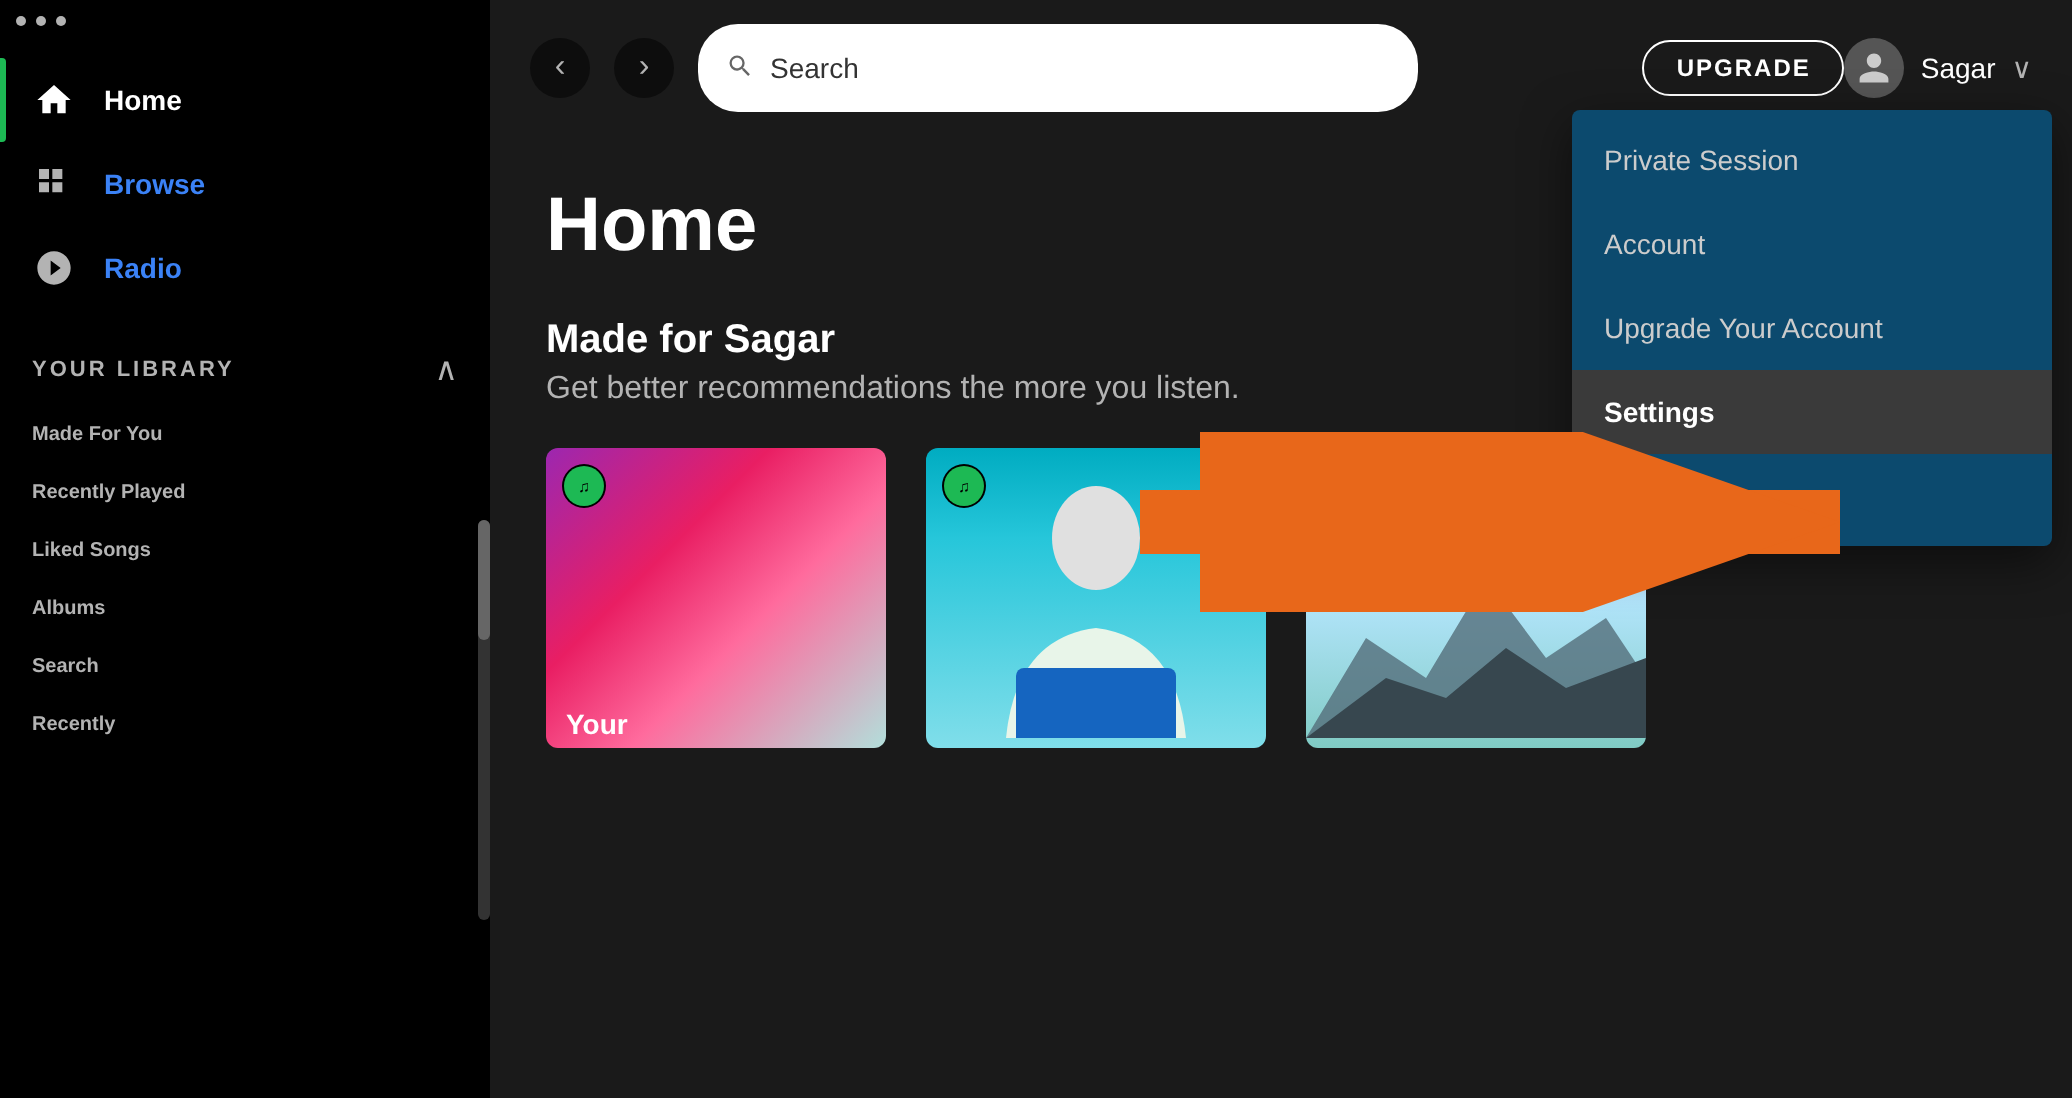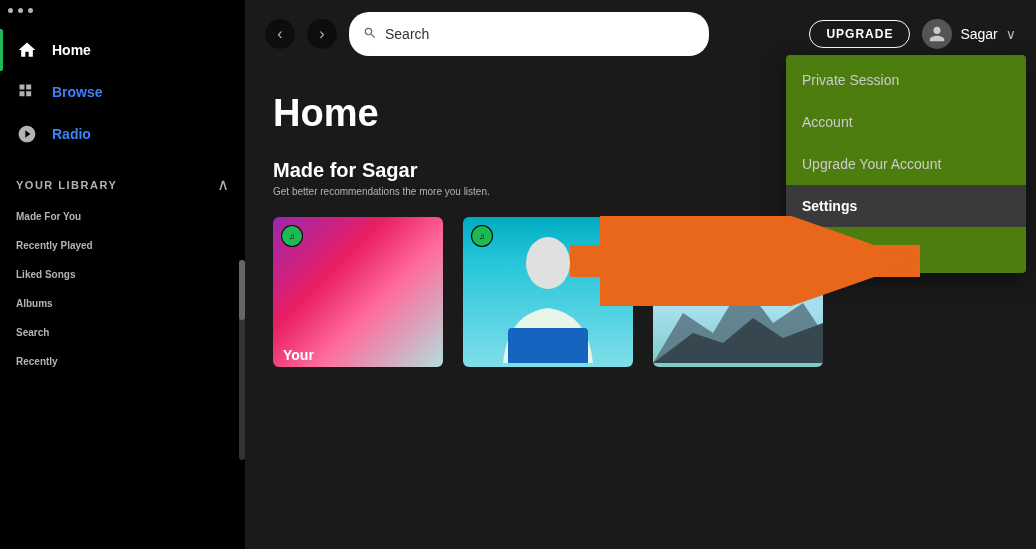--- a/index.html
+++ b/index.html
@@ -186,7 +186,7 @@
       margin-left: auto;
       display: flex;
       align-items: center;
-      gap: 12px;
+      gap: 0;
     }
 
     .upgrade-btn {

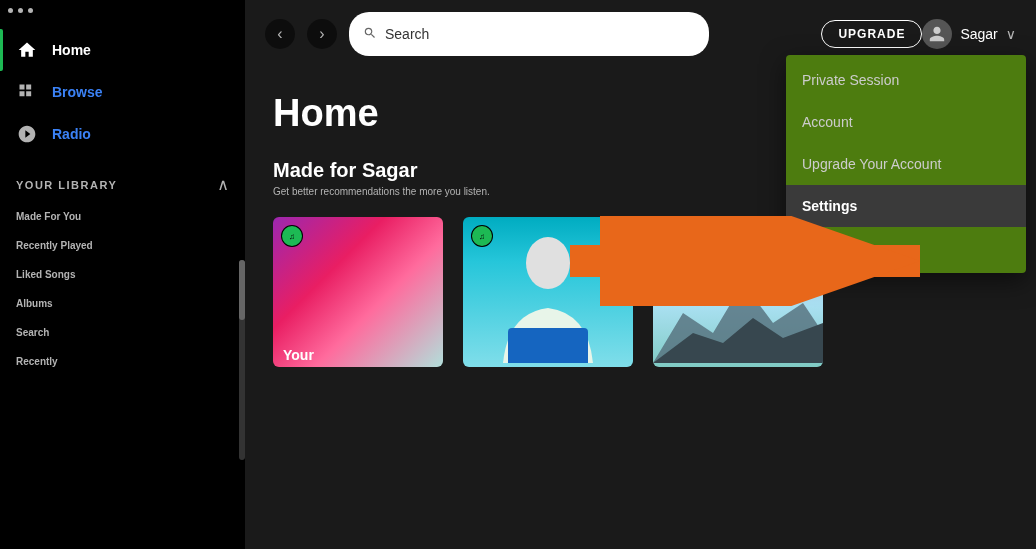--- a/index.html
+++ b/index.html
@@ -235,7 +235,7 @@
       top: 55px;
       right: 10px;
       width: 240px;
-      background: #4d7c0f;
+      background: #0c4a6e;
       border-radius: 4px;
       padding: 4px 0;
       z-index: 100;

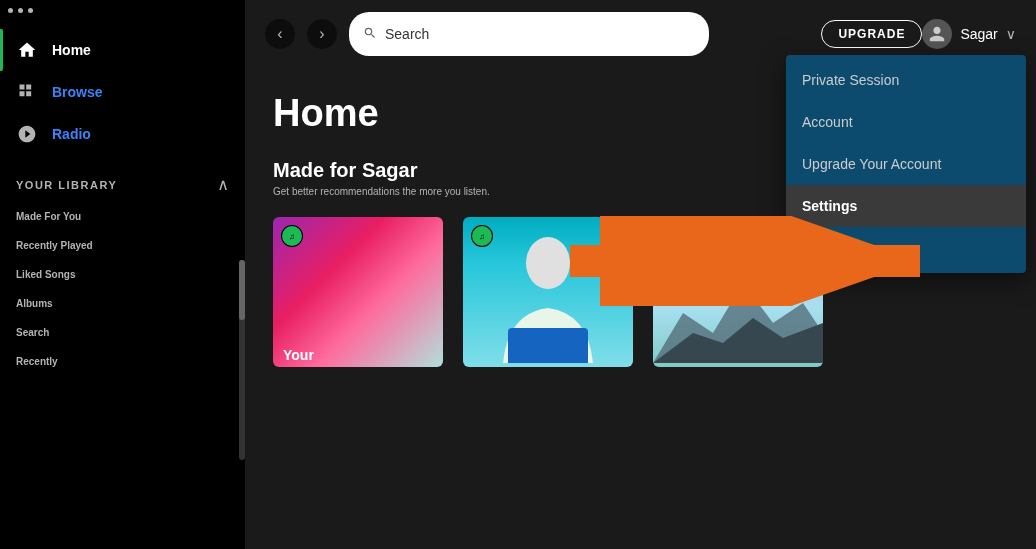--- a/index.html
+++ b/index.html
@@ -276,7 +276,7 @@
     }
 
     .section-subtitle {
-      font-size: 10px;
+      font-size: 16px;
       color: #b3b3b3;
       margin-bottom: 20px;
     }

